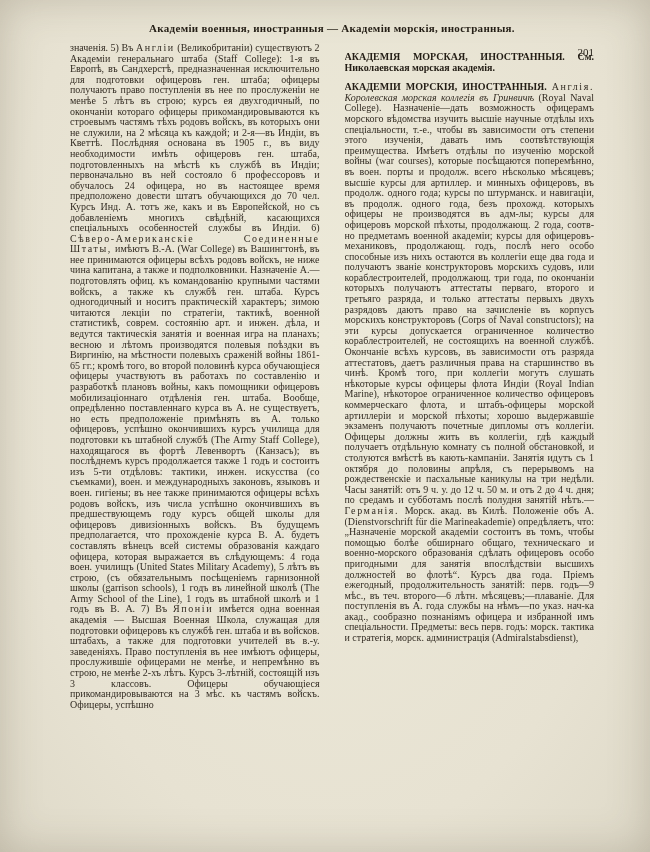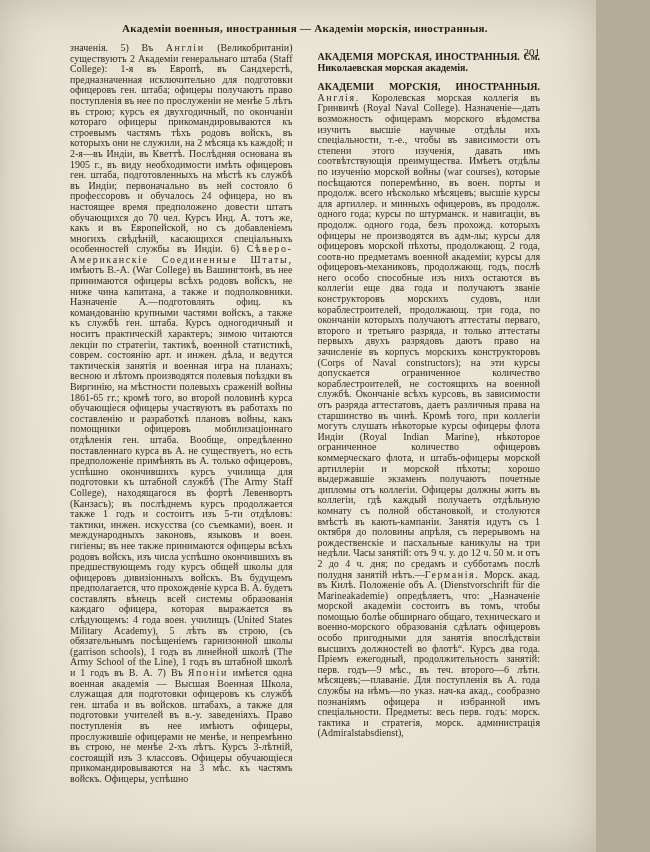--- a/index.html
+++ b/index.html
@@ -10,7 +10,7 @@
   }
   .page {
     position: relative;
-    width: 596px;
+    width: 650px;
     height: 852px;
     background: #e9e5d6;
     background-image: radial-gradient(ellipse at 50% 40%, #edead9 0%, #e7e2d2 70%, #ded9c8 100%);

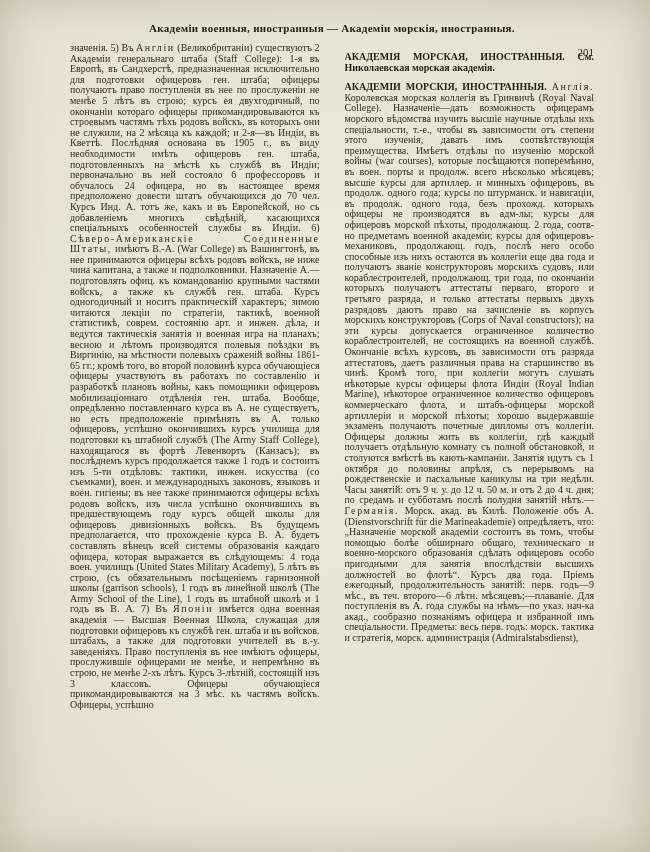--- a/index.html
+++ b/index.html
@@ -63,7 +63,7 @@
   }
   .entry-bold { font-weight: bold; color: #231d15; }
   .sperr { letter-spacing: 1.6px; }
-  .ital { }
+  .ital { font-style: italic; }
 </style>
 </head>
 <body>

